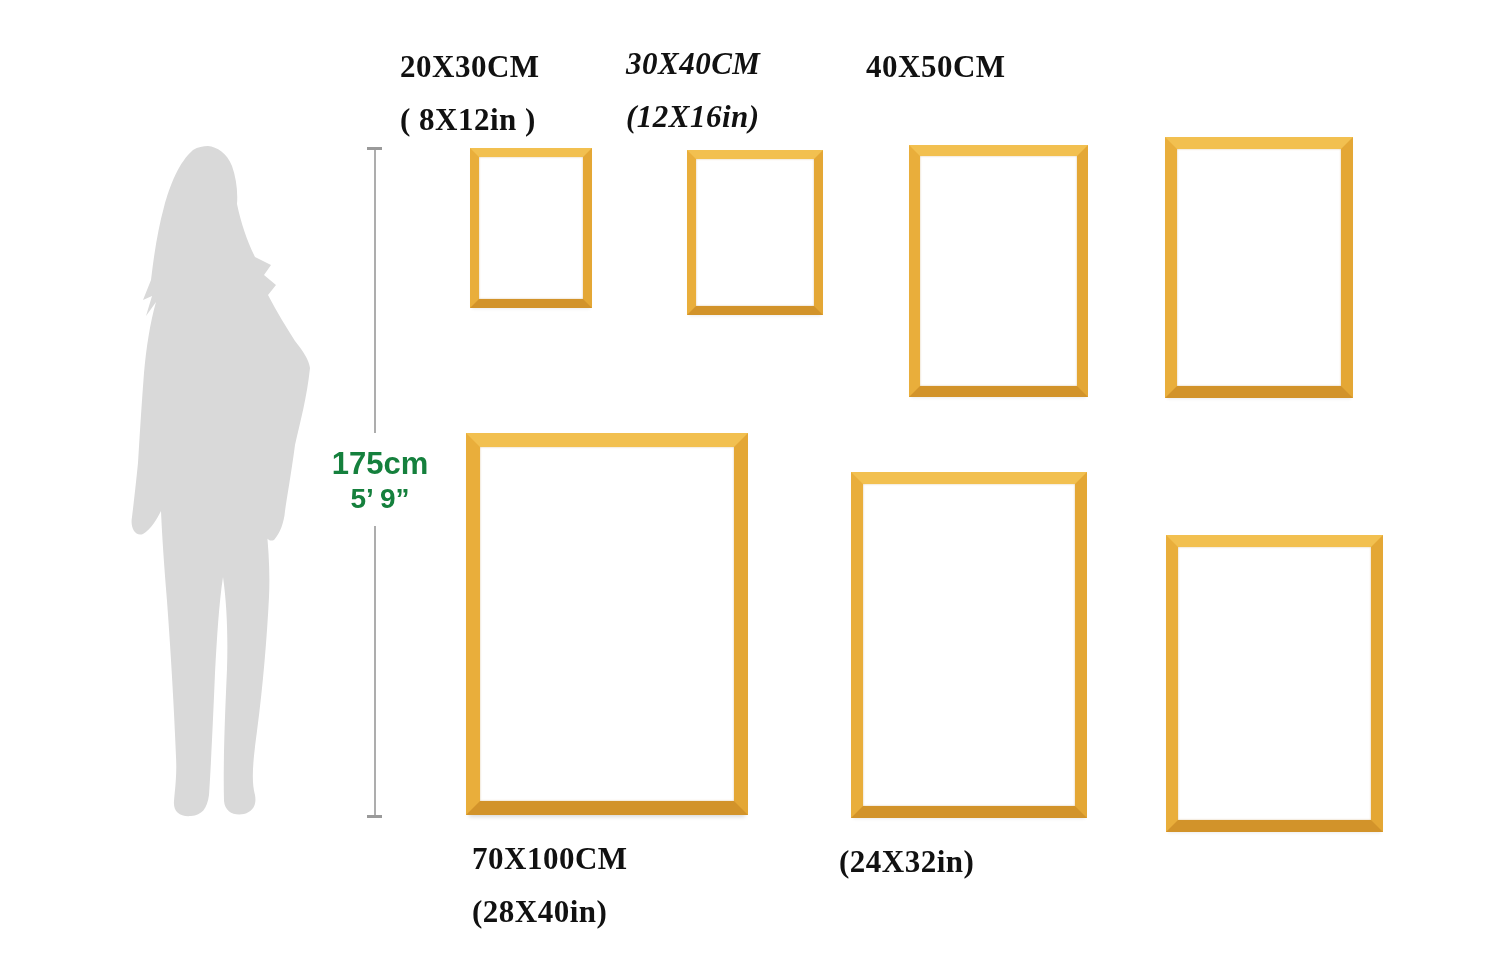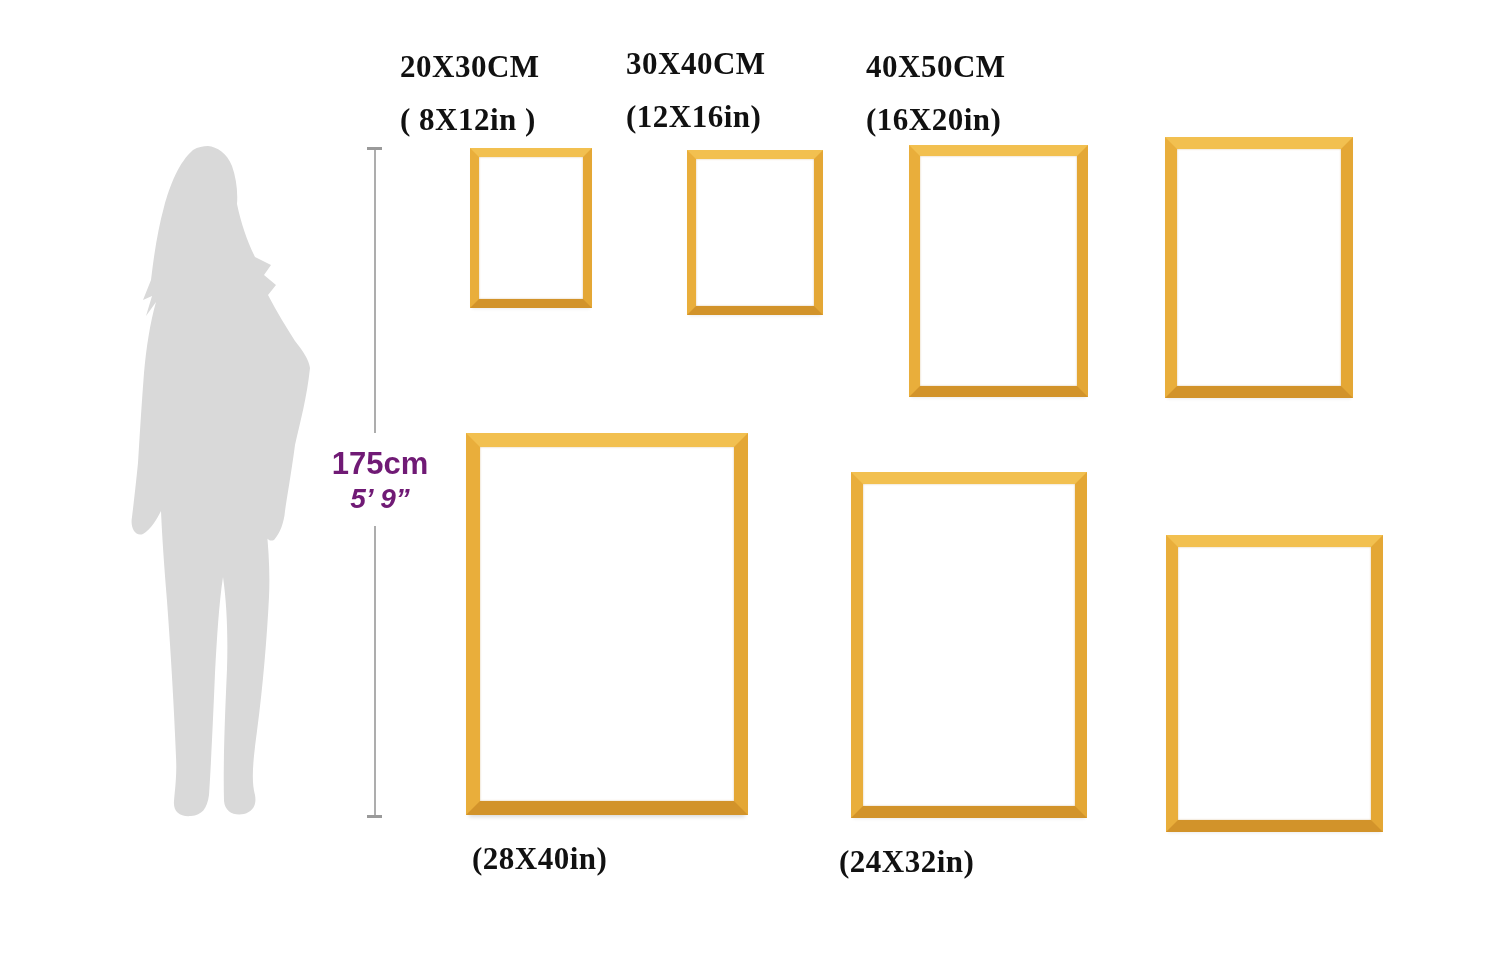--- a/index.html
+++ b/index.html
@@ -32,7 +32,7 @@
     font-weight:700;font-size:31px;line-height:53px;letter-spacing:.5px;
   }
   .lb1{left:400px;top:40px;}
-  .lb2{left:626px;top:37px;}
+  .lb2{left:626px;top:37px;font-style:italic;}
   .lb3{left:866px;top:40px;}
   .lb4{left:1124px;top:34px;}
   .lb5{left:472px;top:832px;}

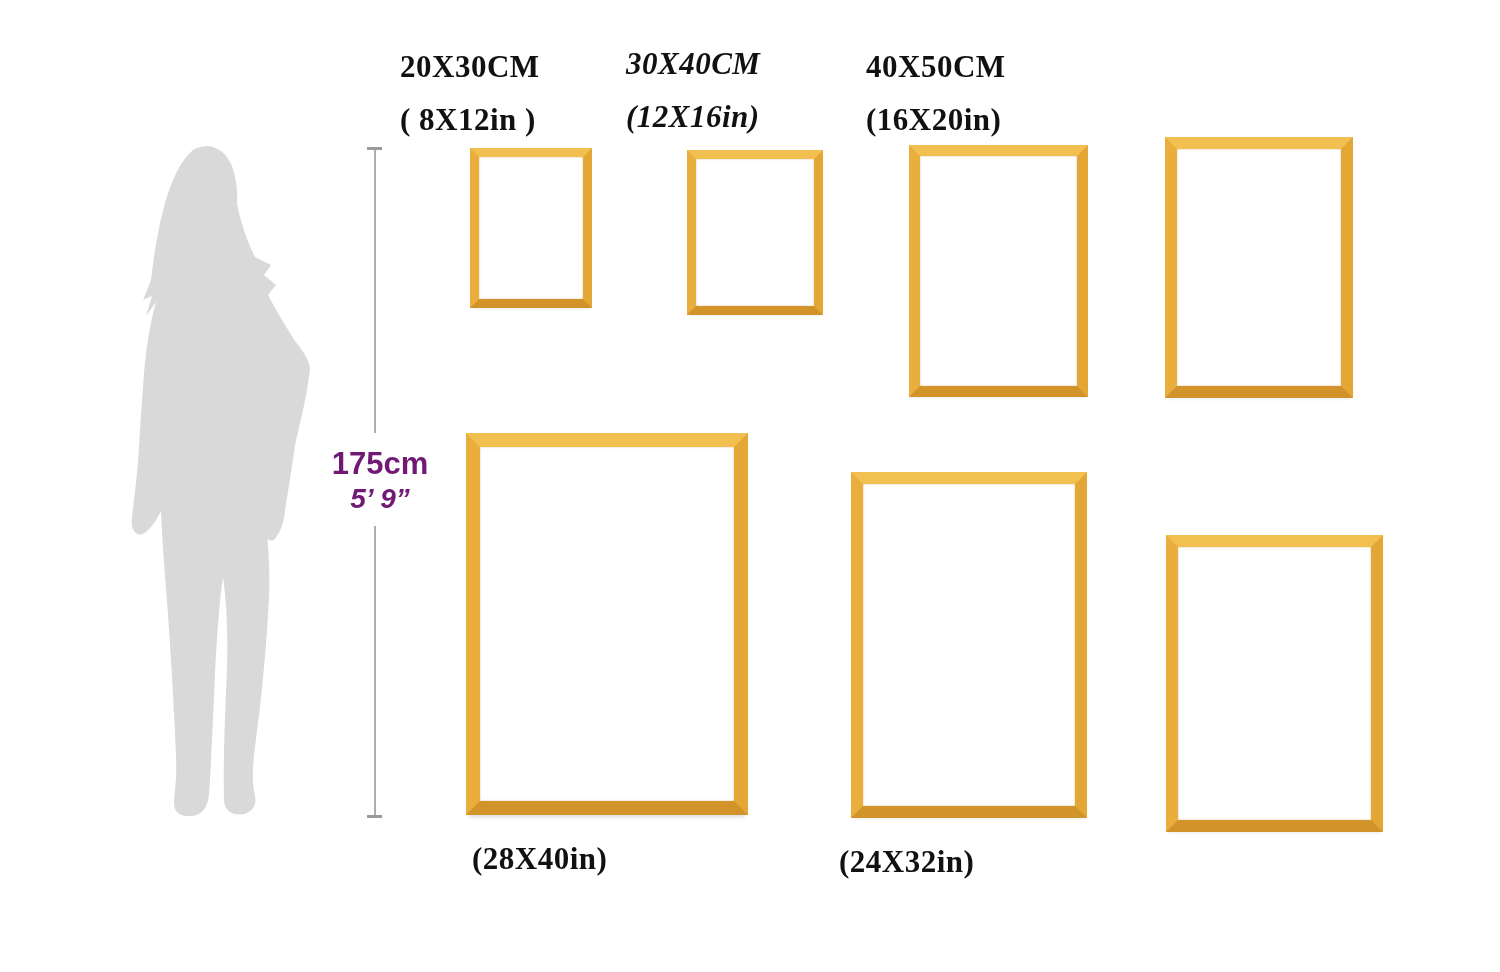--- a/index.html
+++ b/index.html
@@ -120,7 +120,6 @@
   </div>
   <div class="lbl lb3">
     <div>40X50CM</div>
-    <div>(16X20in)</div>
   </div>
 
   <div class="frame f1"></div>

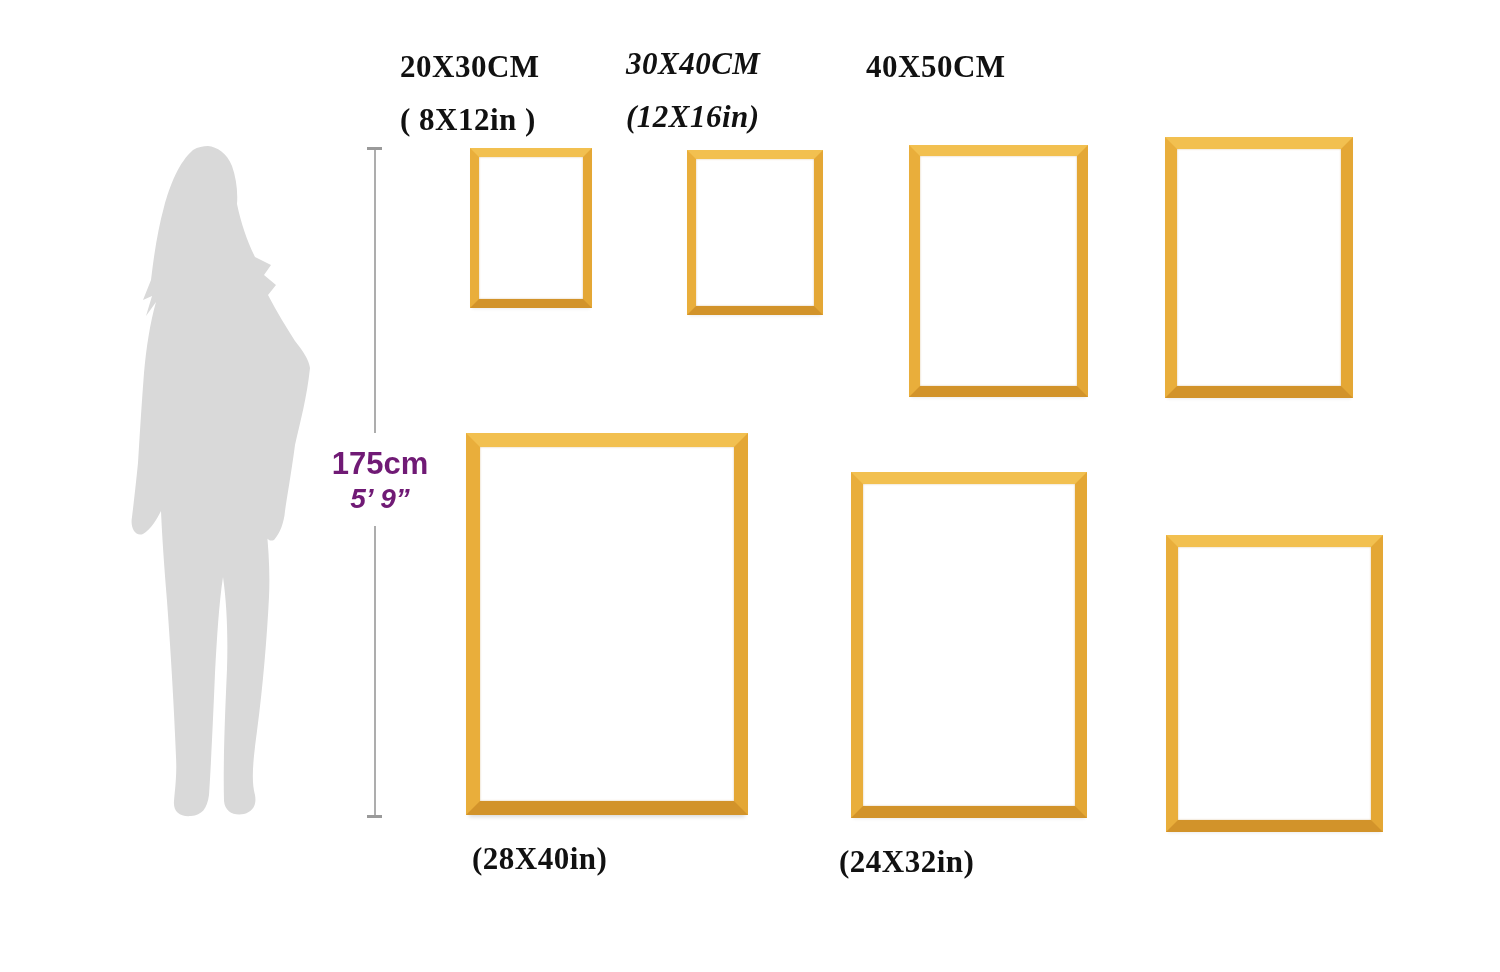--- a/index.html
+++ b/index.html
@@ -50,7 +50,7 @@
   .height-label{
     position:absolute;left:298px;top:446px;width:164px;text-align:center;
     font-family:"Liberation Sans","DejaVu Sans",sans-serif;font-weight:700;
-    color:#701a75;
+    color:#15803d;
   }
   .height-label .cm{font-size:31px;line-height:36px;}
   .height-label .ft{font-size:28px;line-height:34px;font-style:italic;}

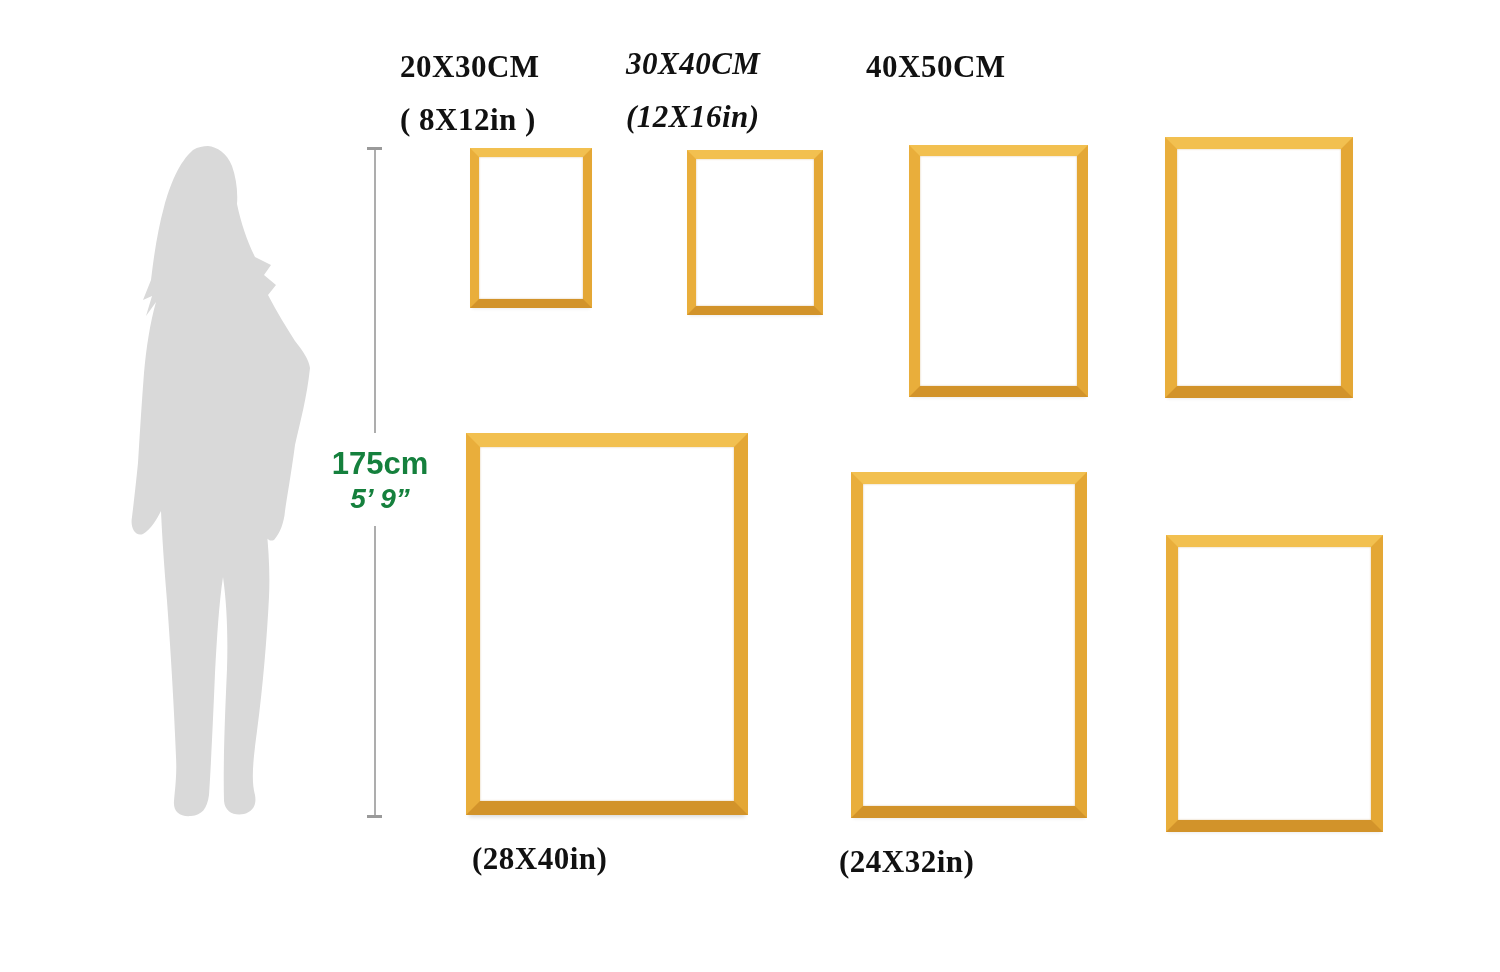--- a/index.html
+++ b/index.html
@@ -53,7 +53,7 @@
     color:#15803d;
   }
   .height-label .cm{font-size:31px;line-height:36px;}
-  .height-label .ft{font-size:28px;line-height:34px;font-style:italic;}
+  .height-label .ft{font-size:28px;line-height:34px;}
 
   
   .silhouette{position:absolute;left:118px;top:144px;width:200px;height:676px;}

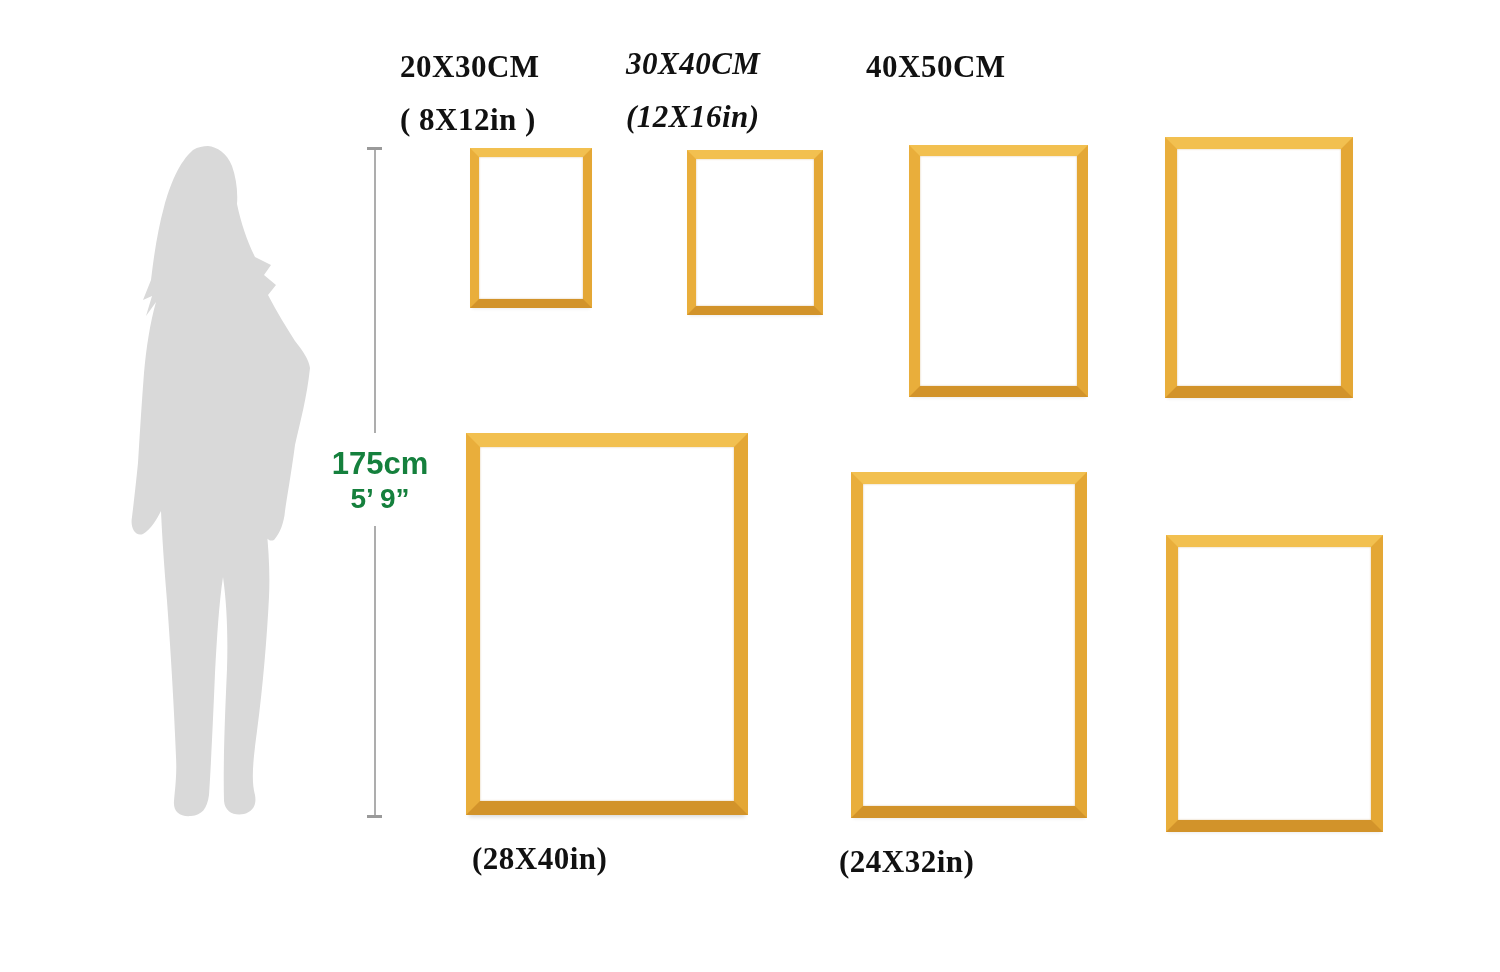--- a/index.html
+++ b/index.html
@@ -132,6 +132,7 @@
   <div class="frame f7"></div>
 
   <div class="lbl lb5">
+    <div>70X100CM</div>
     <div>(28X40in)</div>
   </div>
   <div class="lbl lb6">

